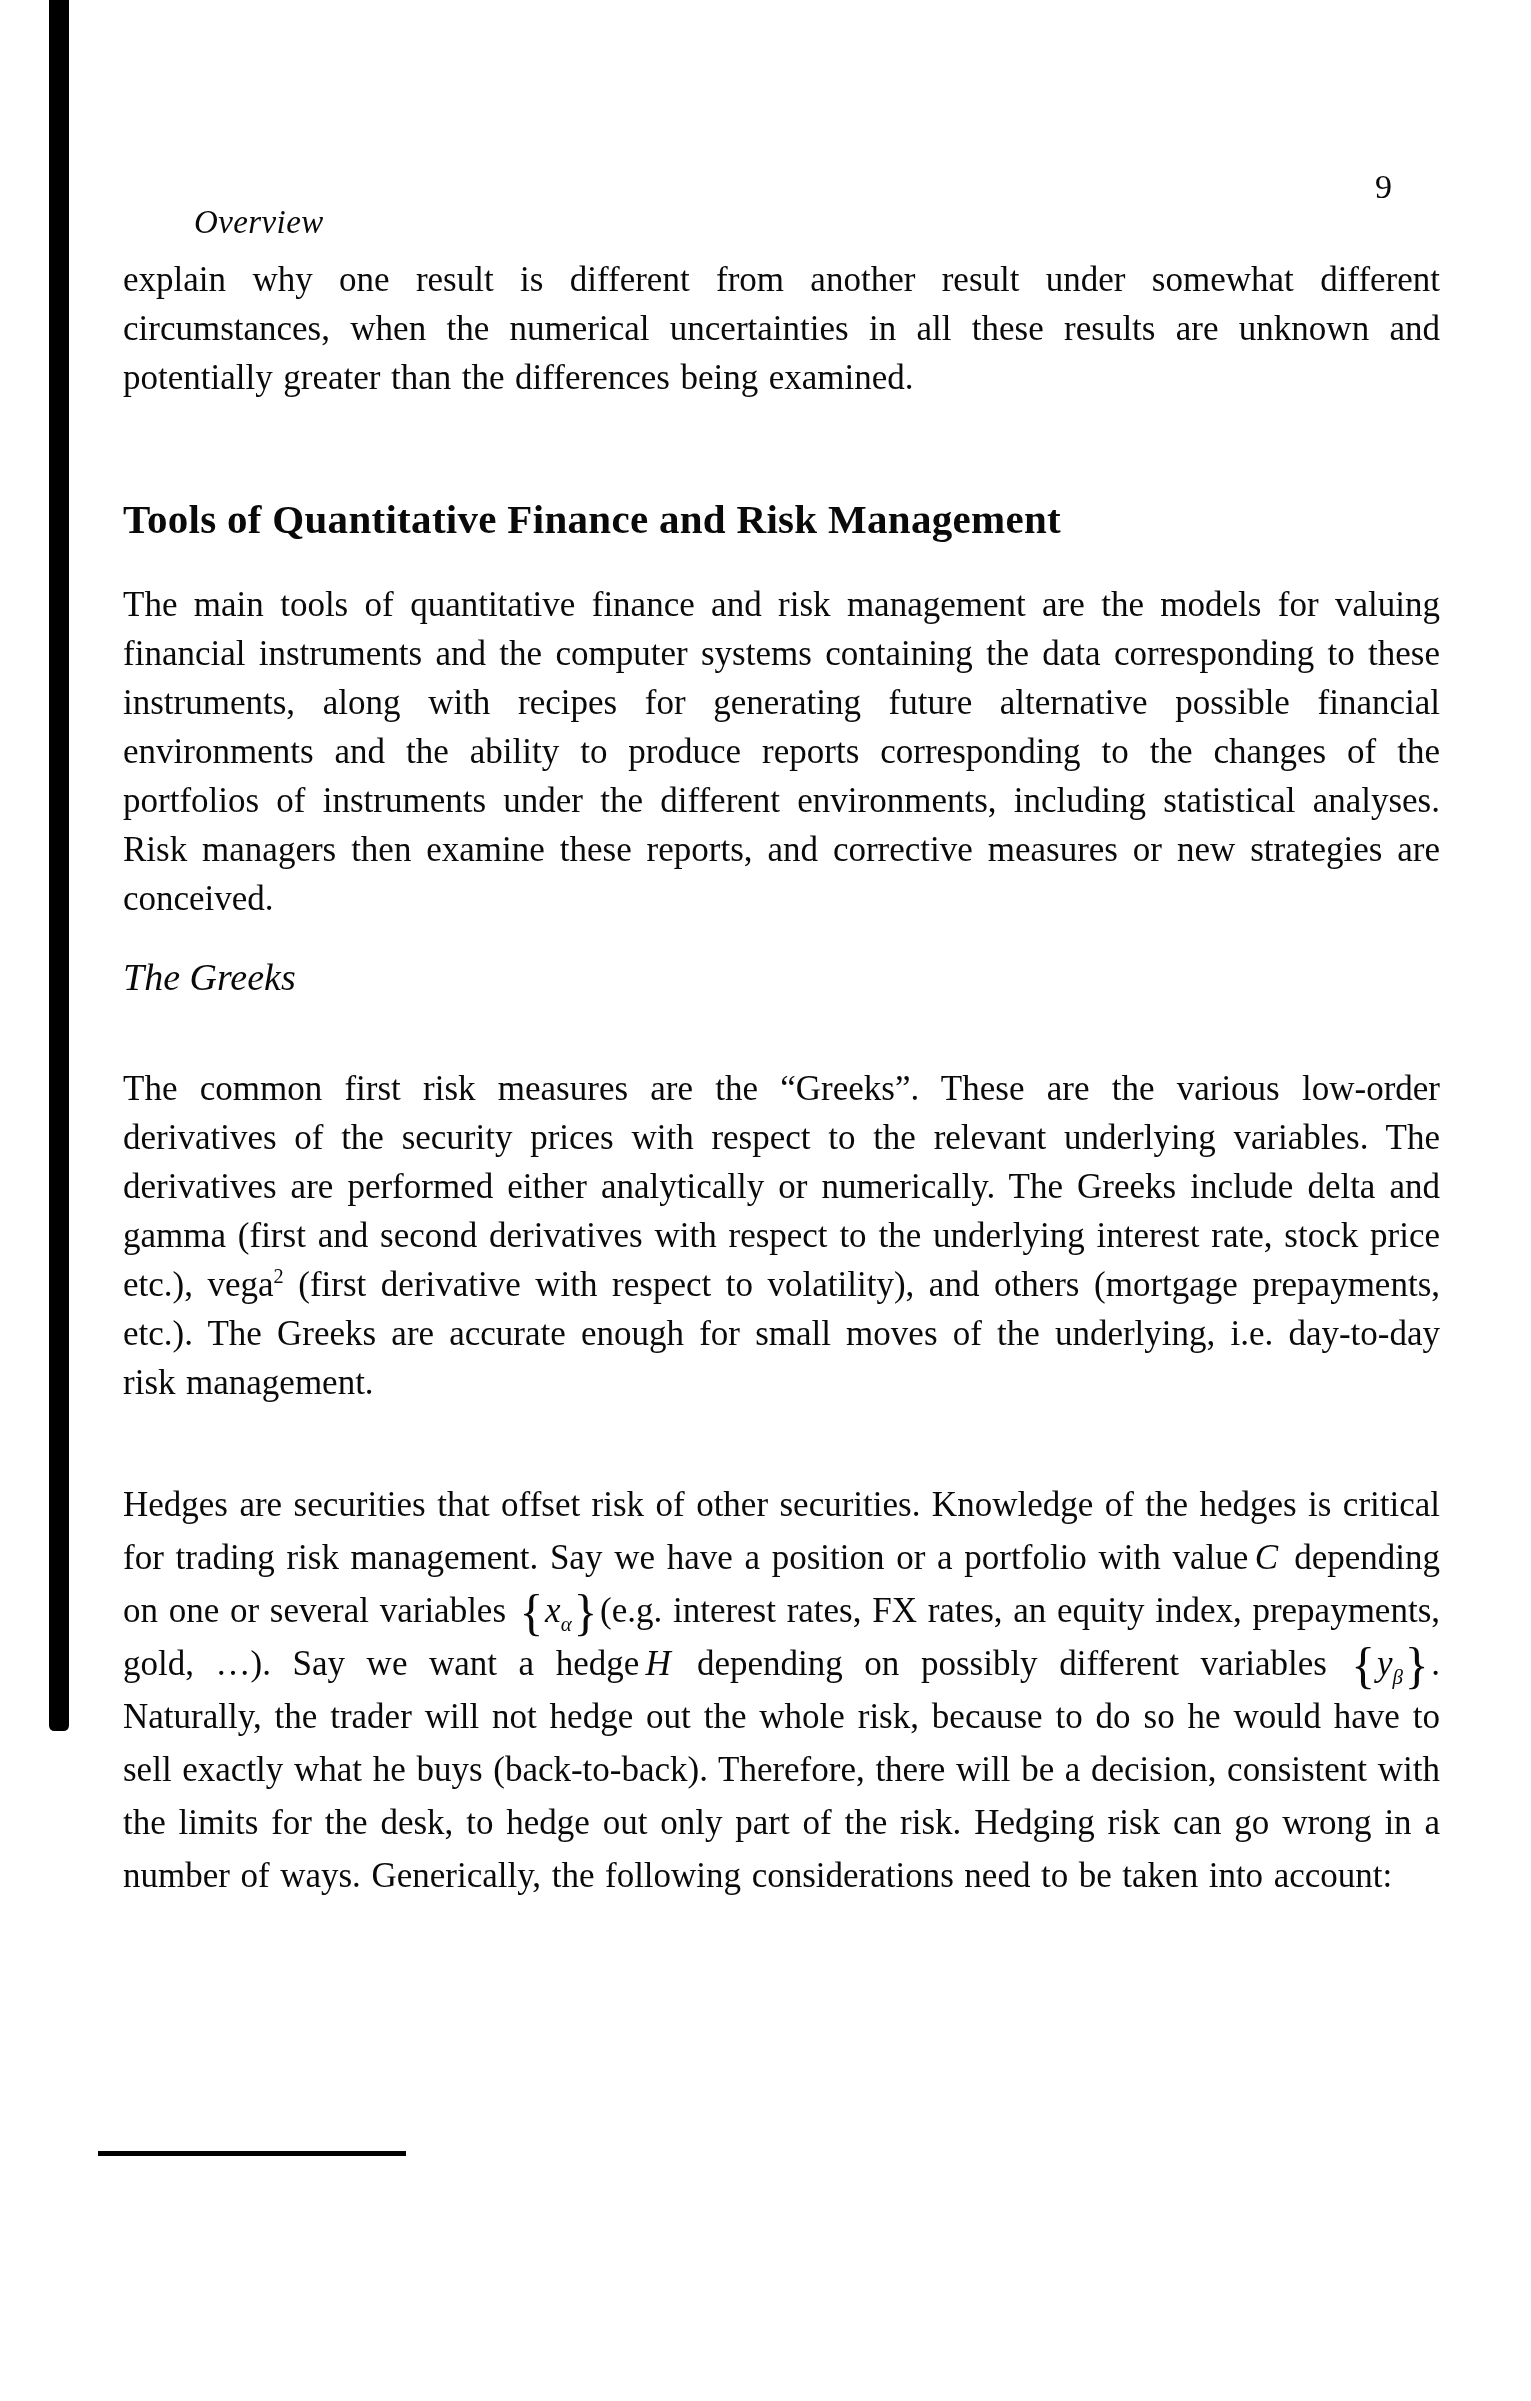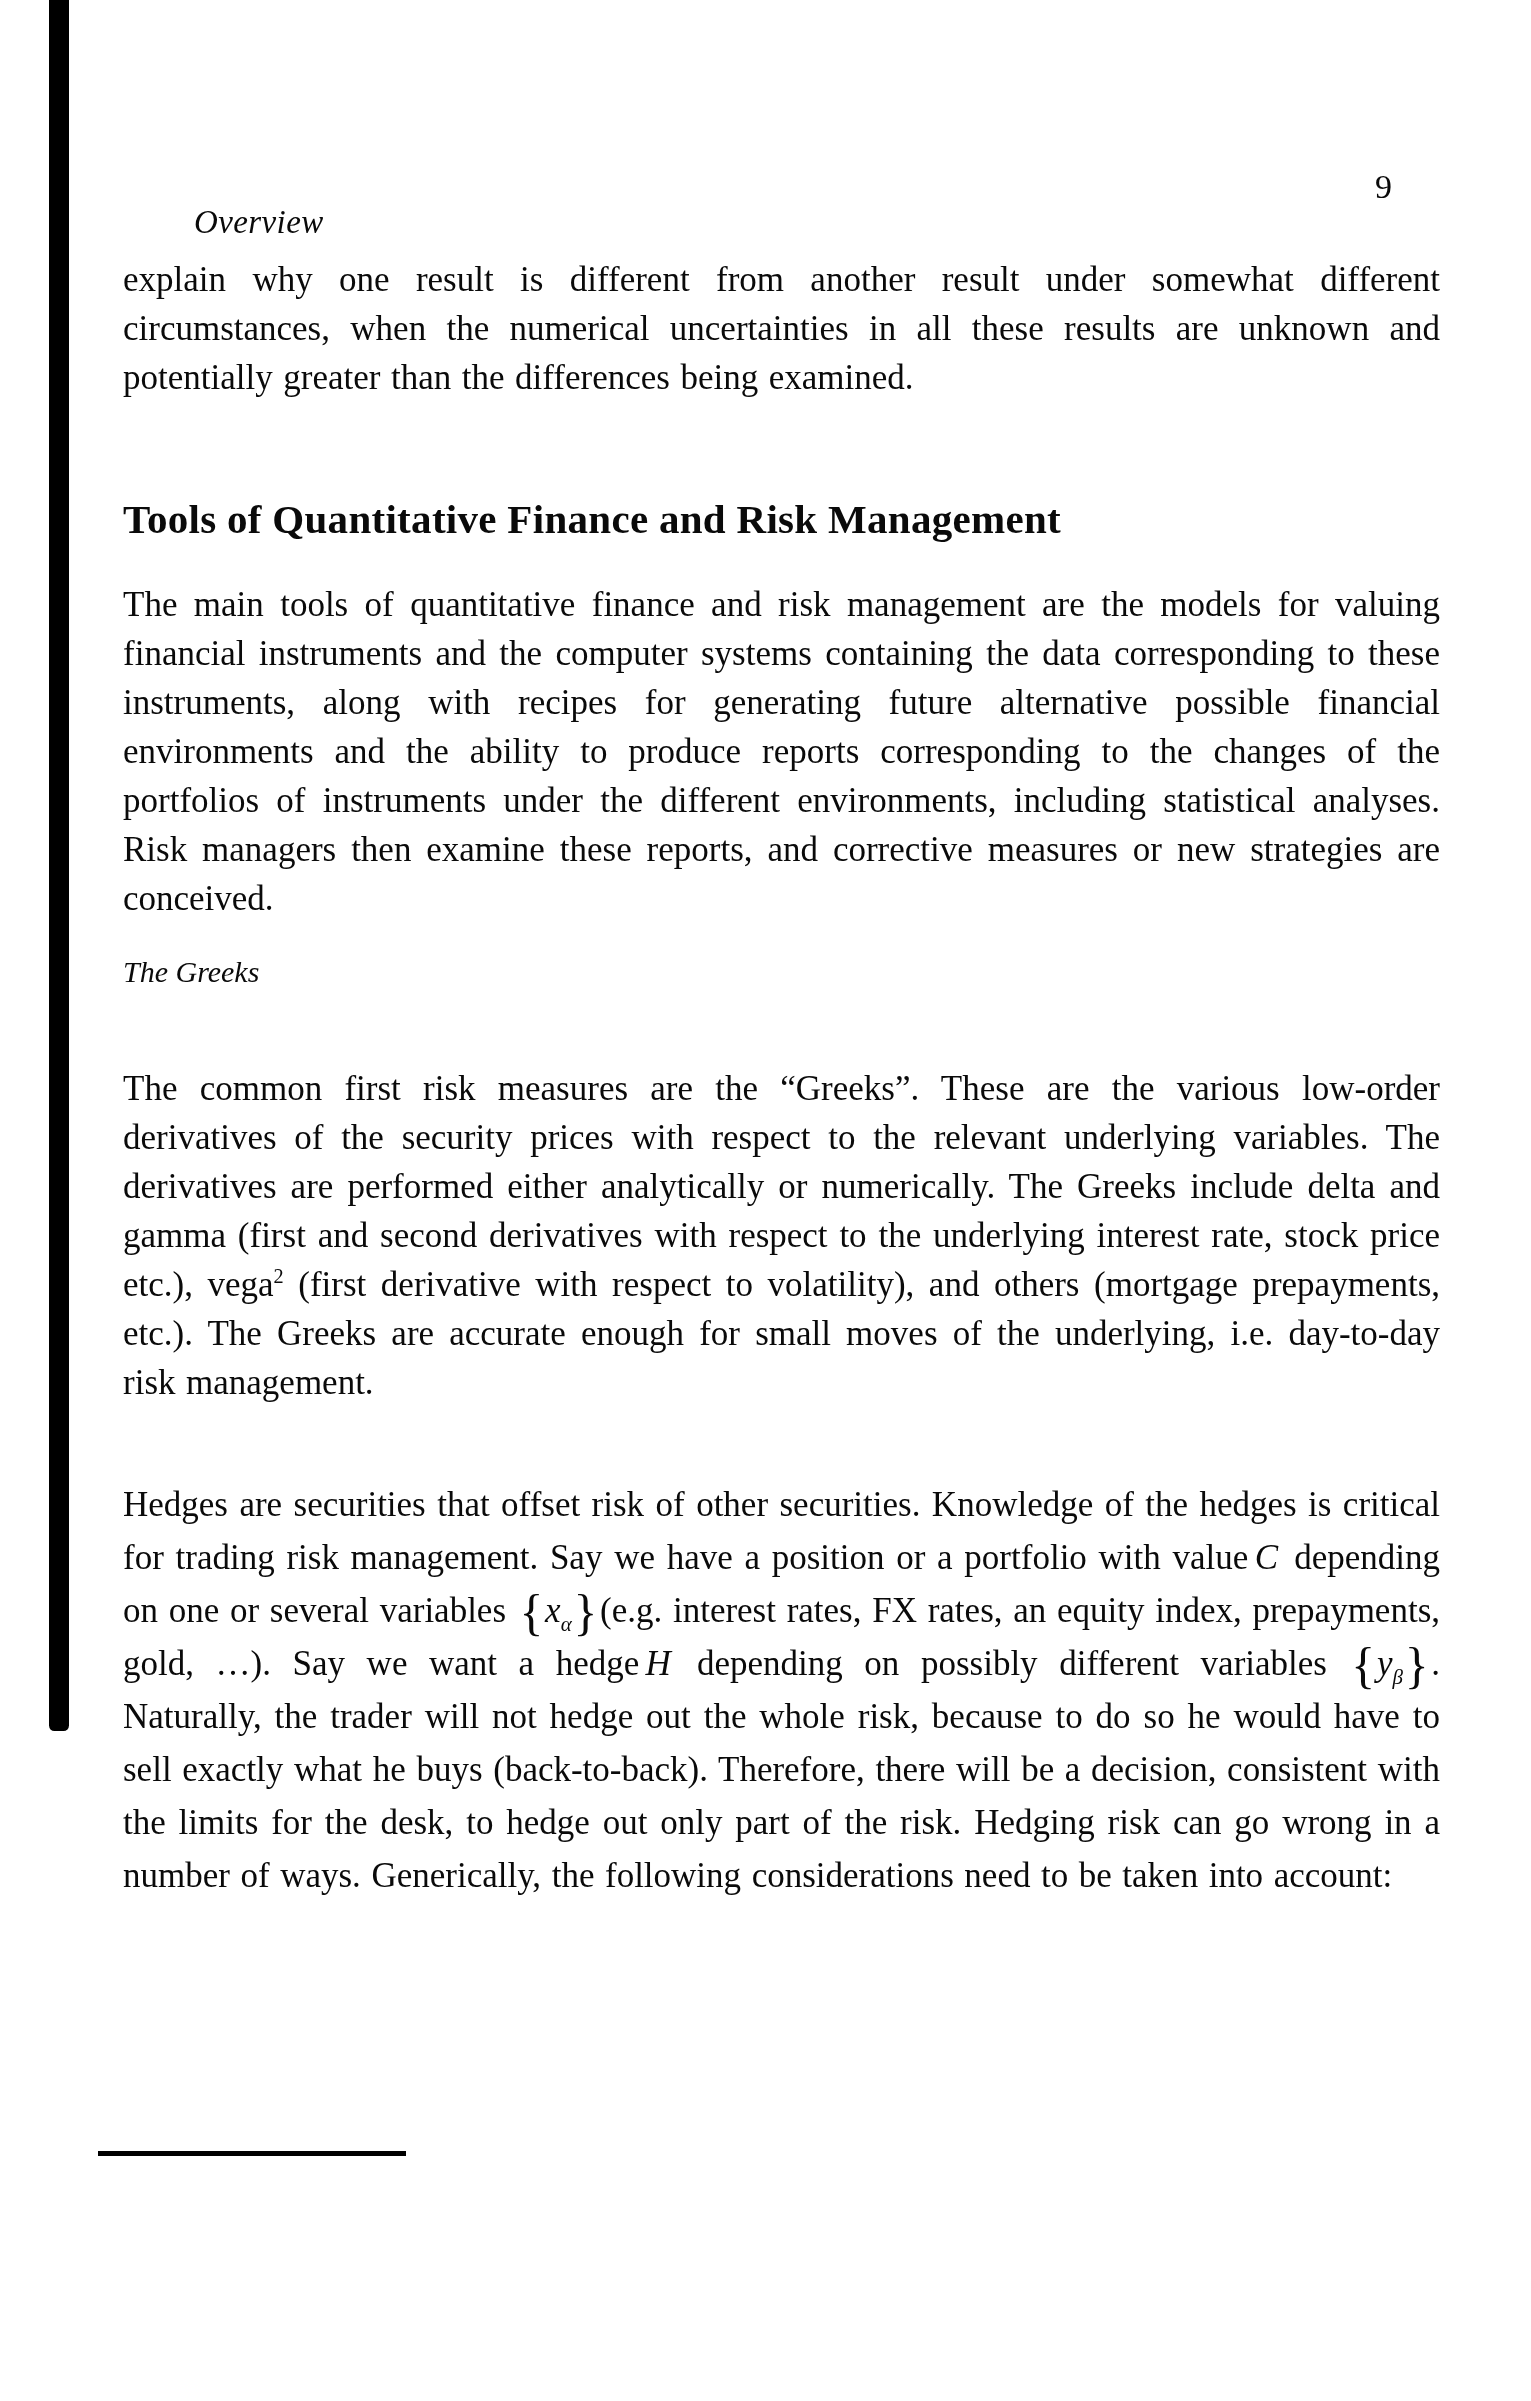--- a/index.html
+++ b/index.html
@@ -61,7 +61,7 @@
   }
   .toolspara { top: 580px; }
   .h2 {
-    font-size: 30px;
+    font-size: 38px;
     font-style: italic;
     white-space: nowrap;
   }

